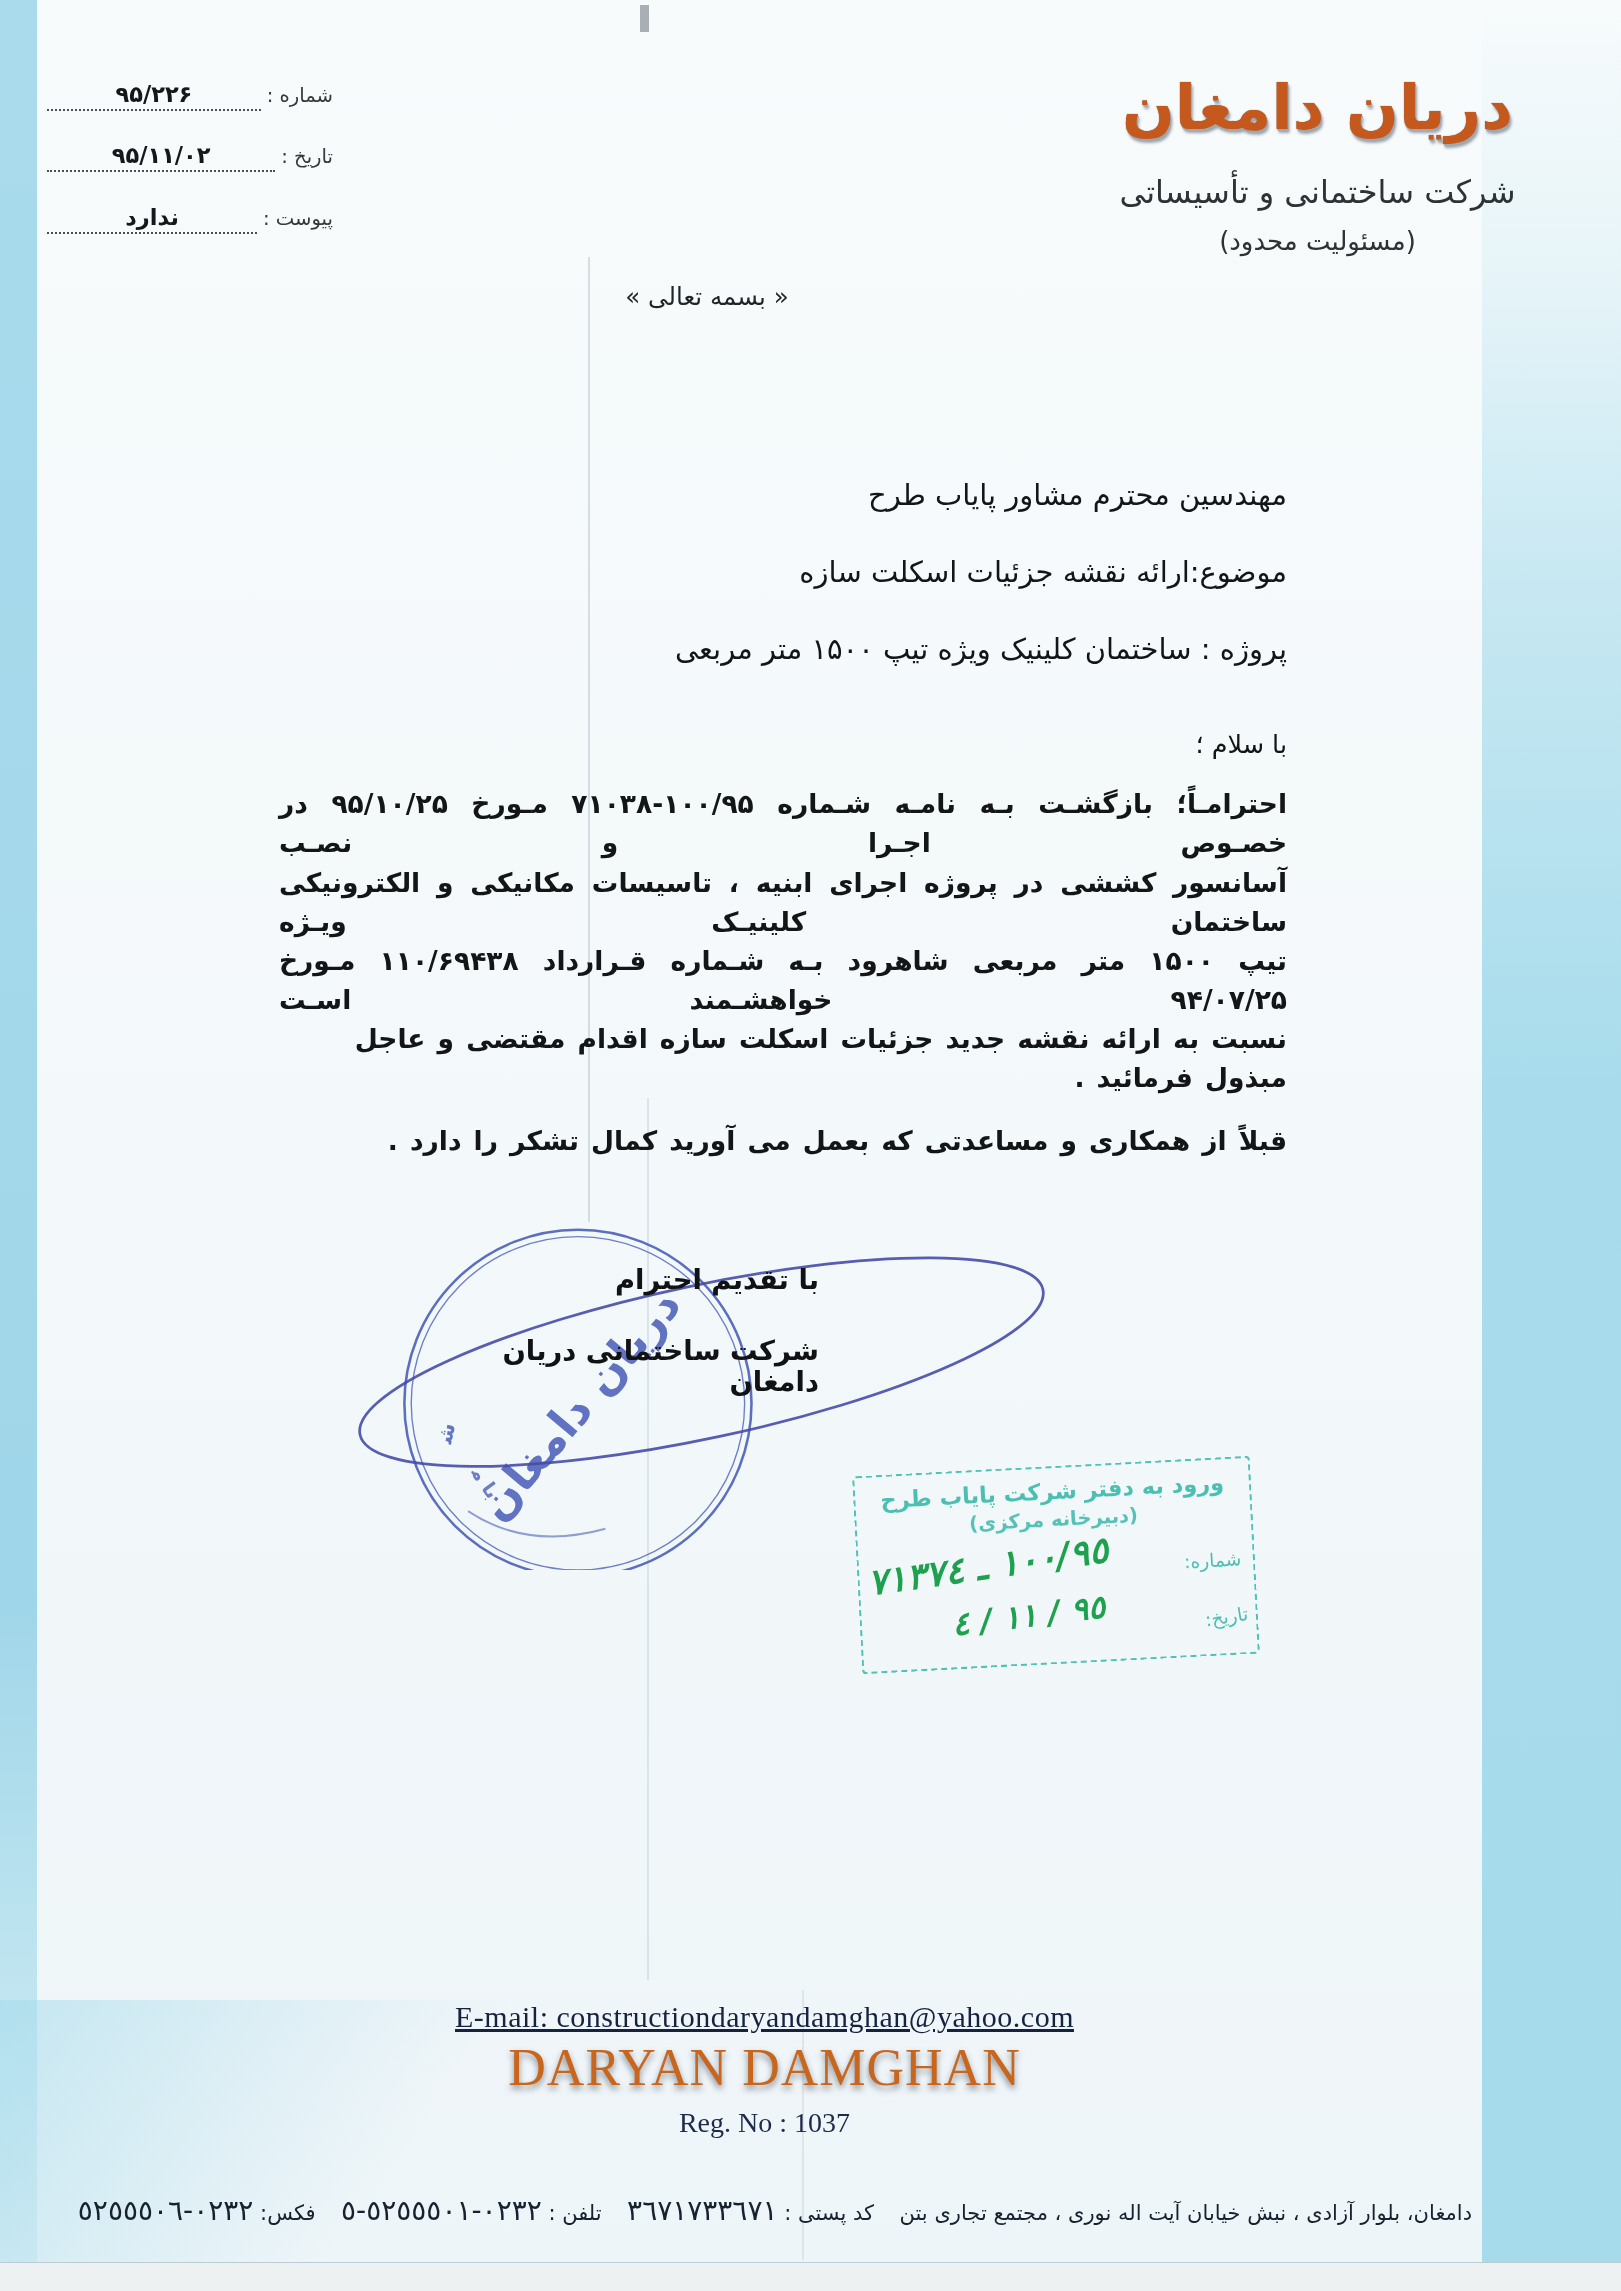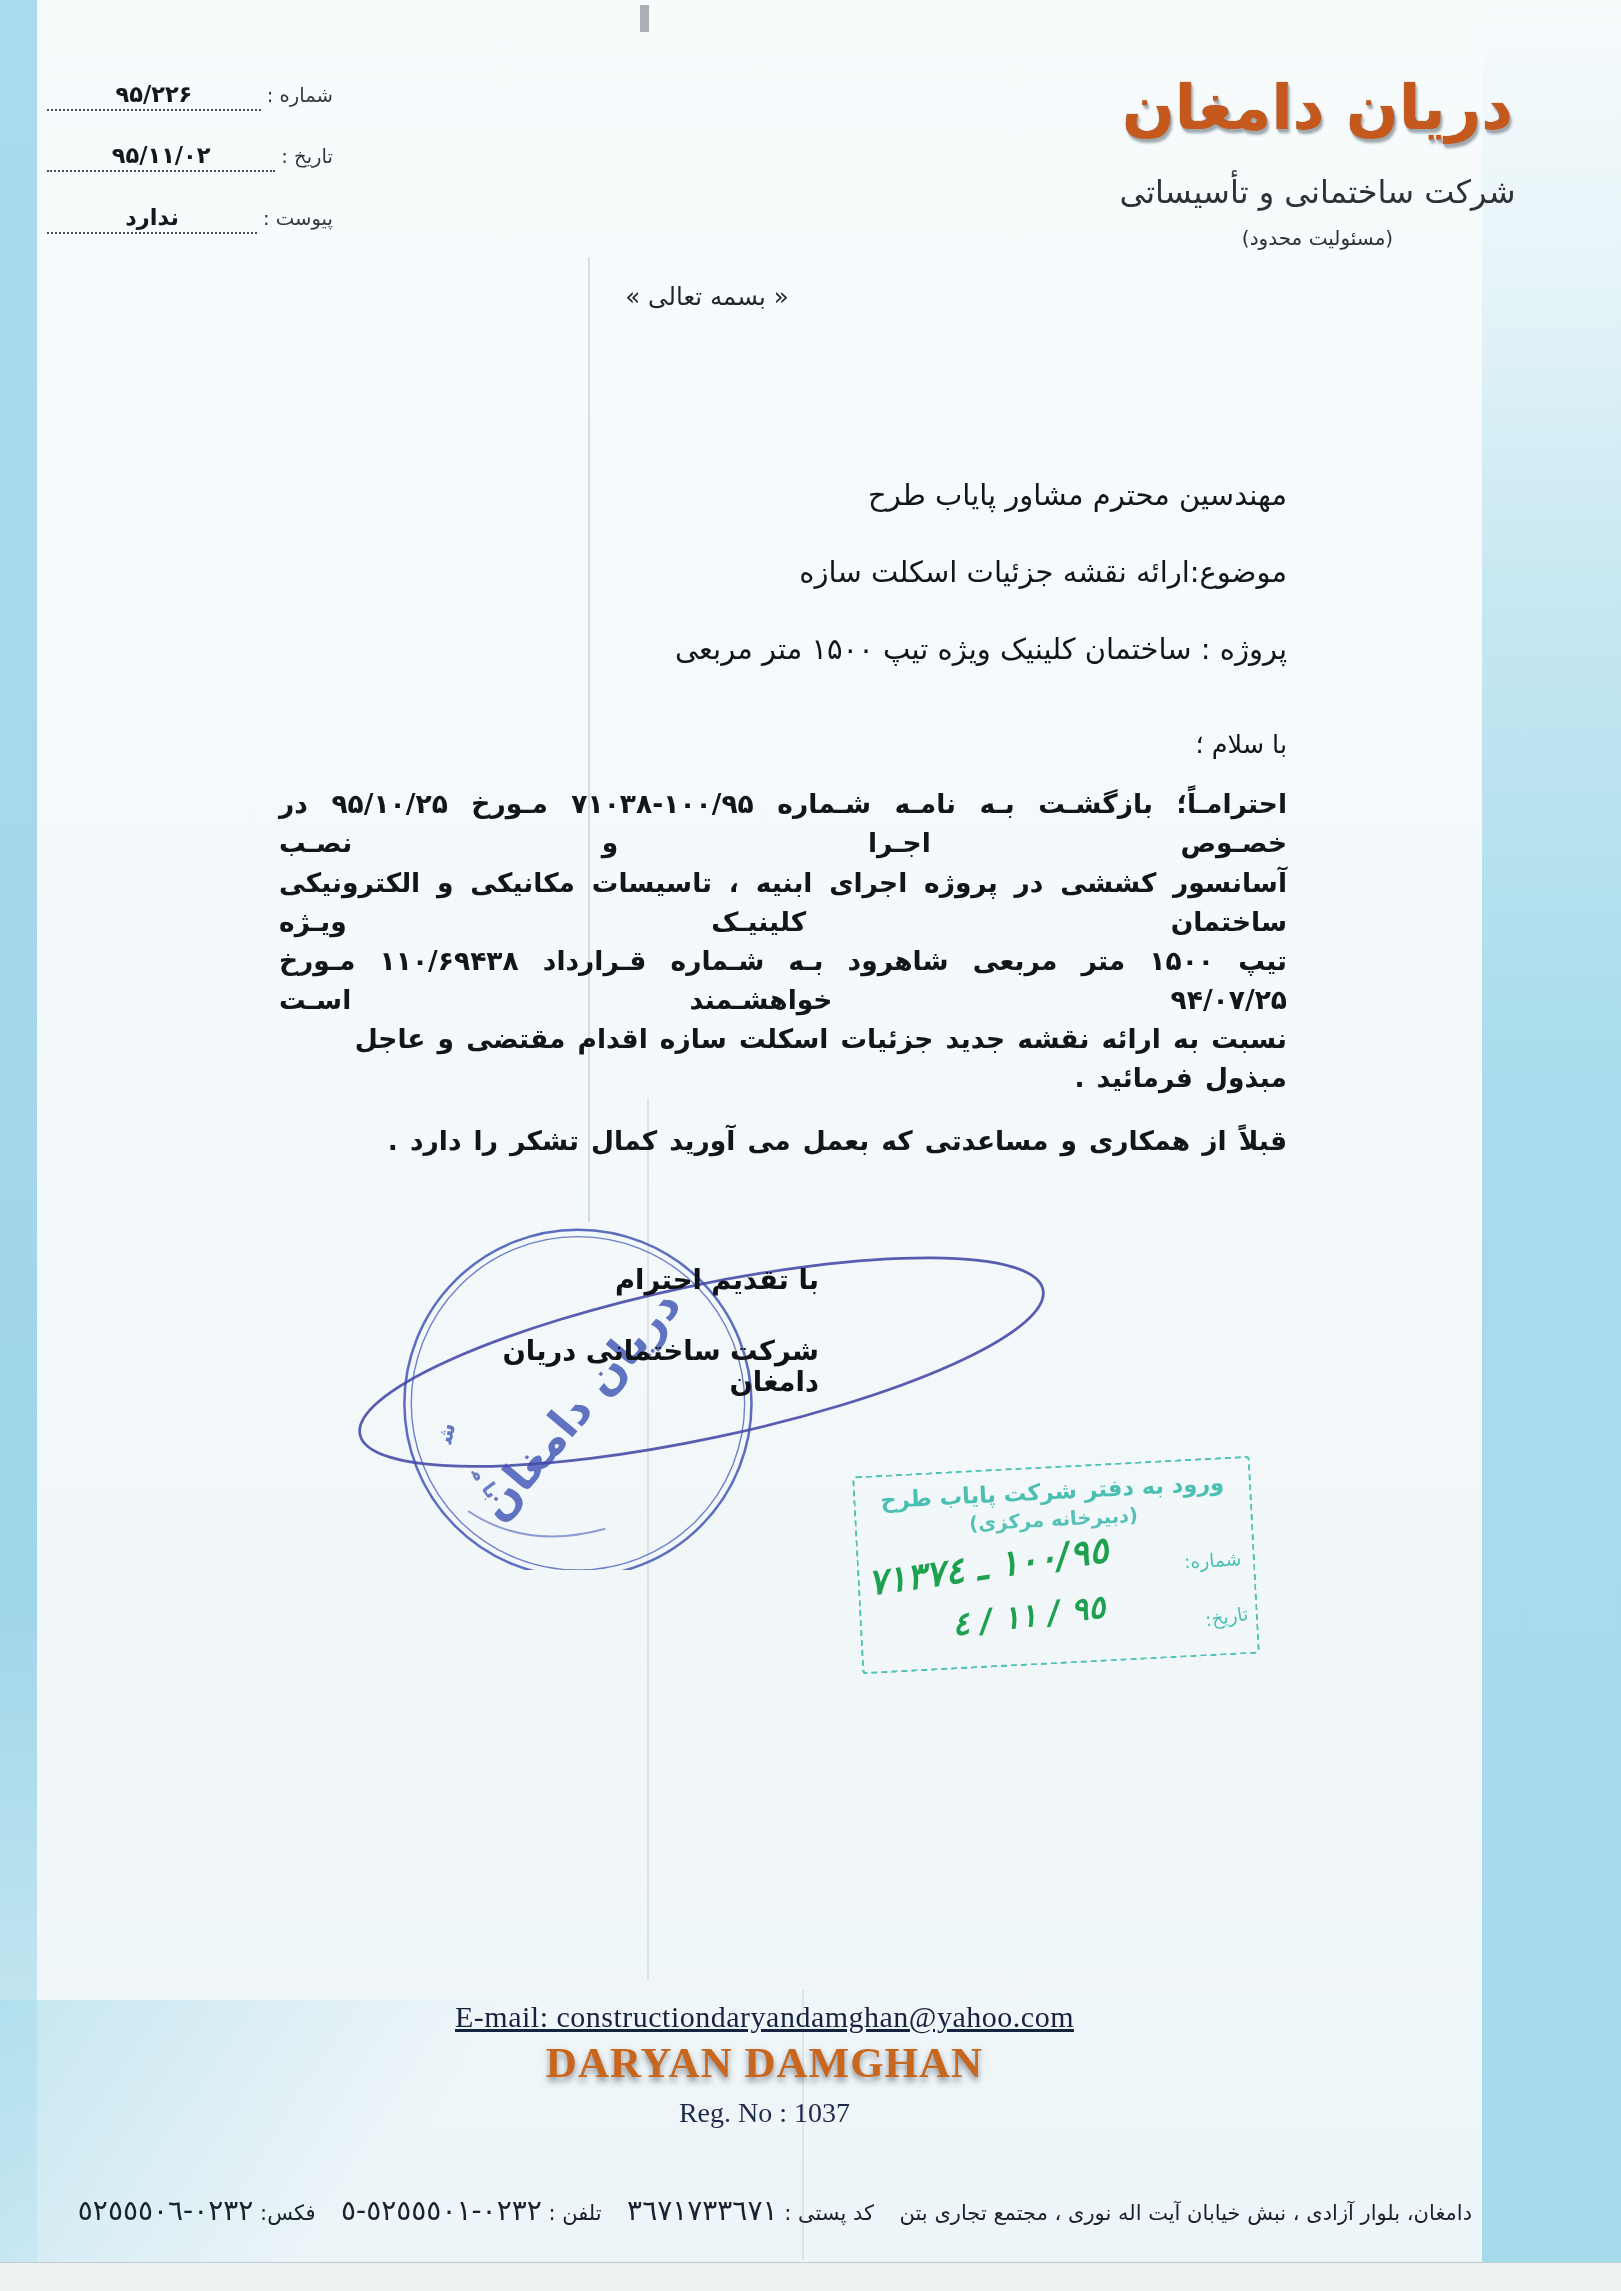--- a/index.html
+++ b/index.html
@@ -55,7 +55,7 @@
     letter-spacing:2px;
   }
   .company-line{font-size:32px;color:#2d3237;margin-top:11.8px;letter-spacing:0.5px;}
-  .company-sub{font-size:20px;color:#2d3237;margin-top:15.7px;}
+  .company-sub{font-size:26px;color:#2d3237;margin-top:15.7px;}
 
   .bismillah{position:absolute;left:604px;top:282px;width:206px;text-align:center;
     font-size:24.5px;color:#1f2428;direction:rtl;}

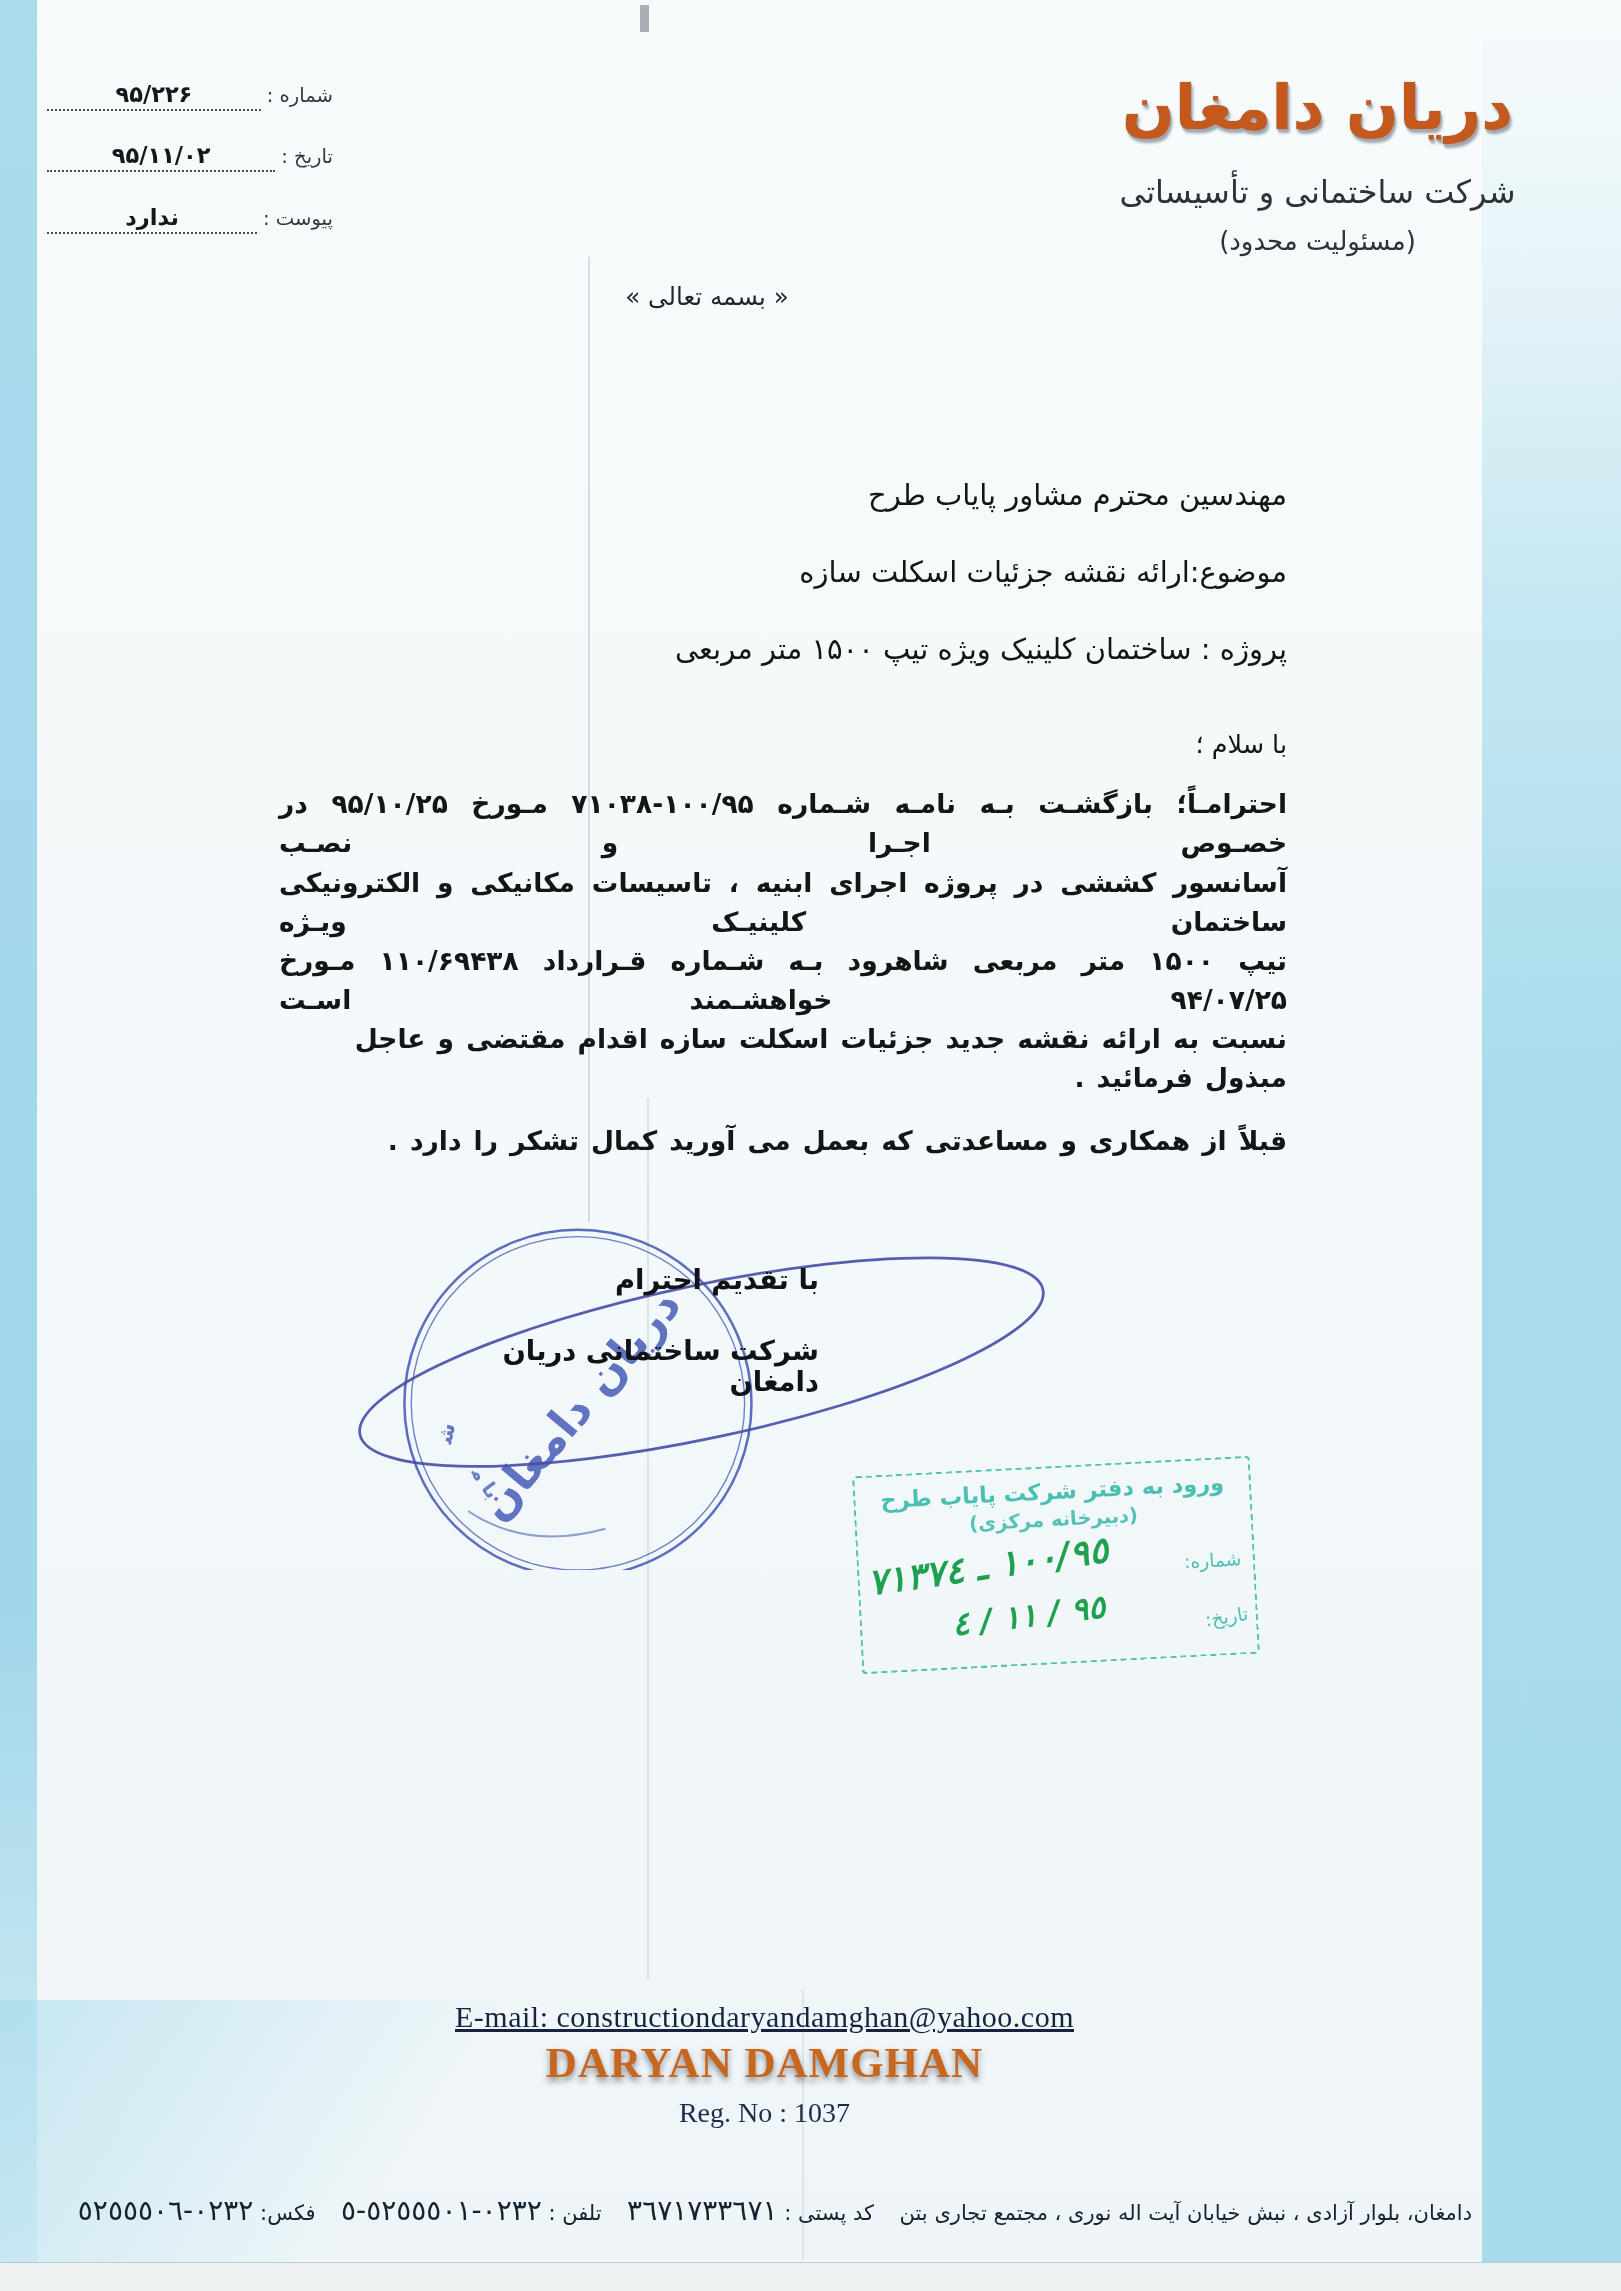--- a/index.html
+++ b/index.html
@@ -91,7 +91,7 @@
   .latin-block{position:absolute;left:294px;top:2000px;width:941px;text-align:center;
     font-family:"Liberation Serif","DejaVu Serif",serif;}
   .email{font-size:30px;color:#16233f;letter-spacing:0.5px;text-decoration:underline;}
-  .brand{font-size:43px;font-weight:bold;color:#c8661d;letter-spacing:1px;margin-top:3.9px;
+  .brand{font-size:52px;font-weight:normal;color:#c8661d;letter-spacing:1px;margin-top:3.9px;
     text-shadow:0 3.9px 5.9px rgba(96,106,116,.75);}
   .reg{font-size:28px;color:#1d2b4a;margin-top:9.8px;}
 

